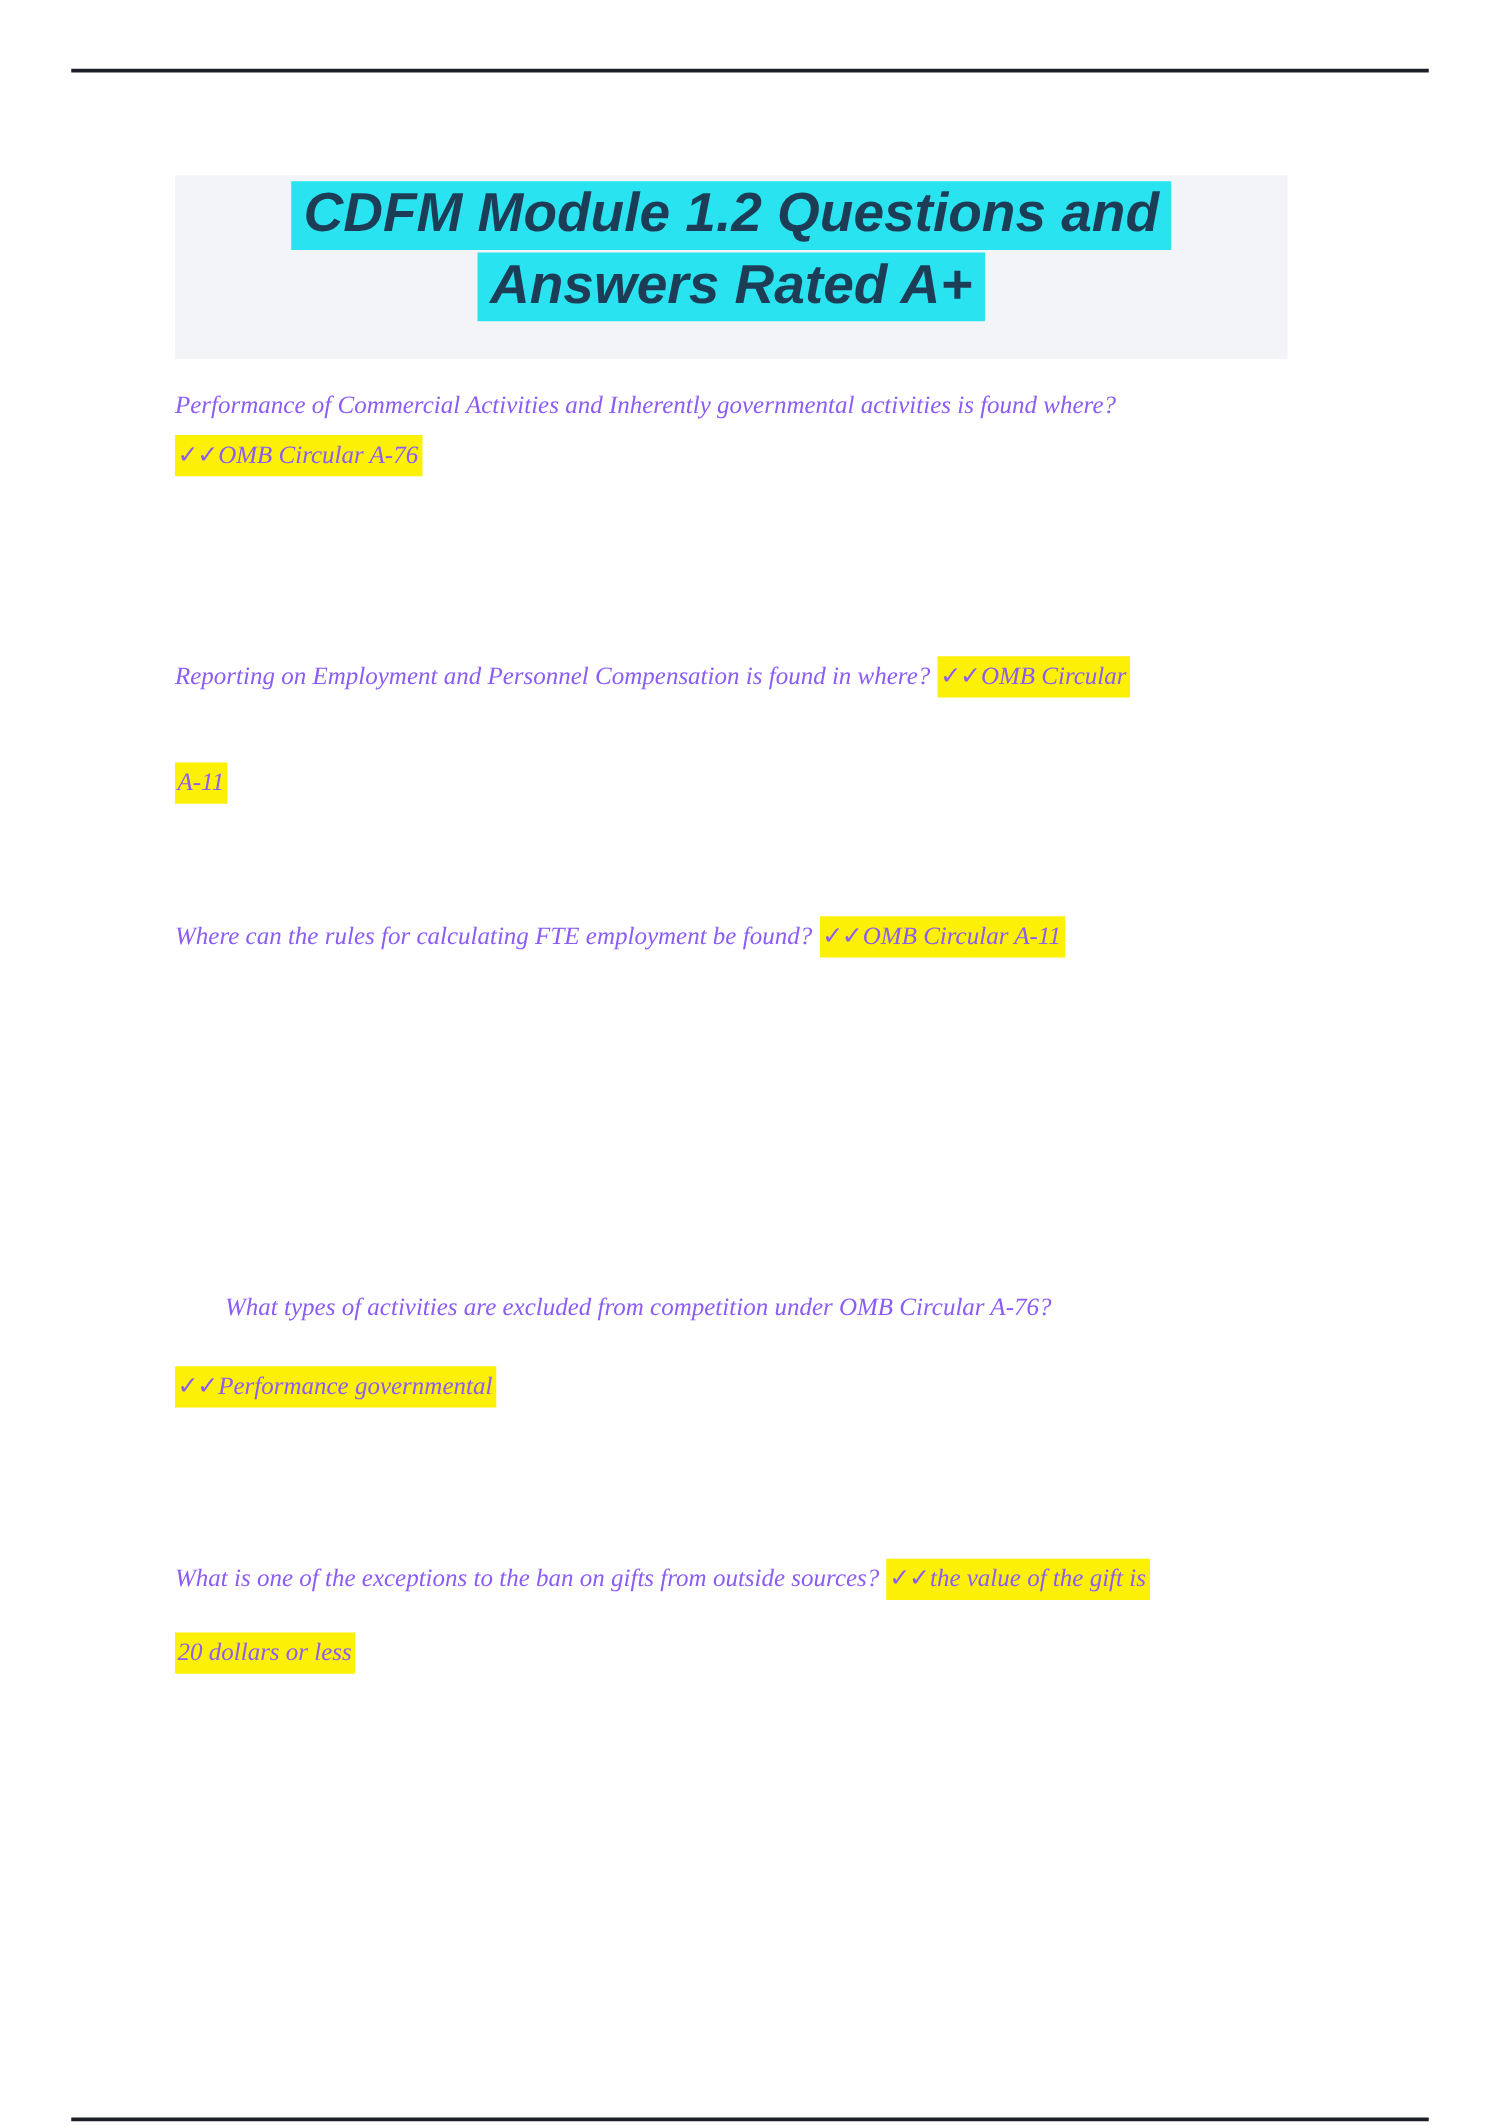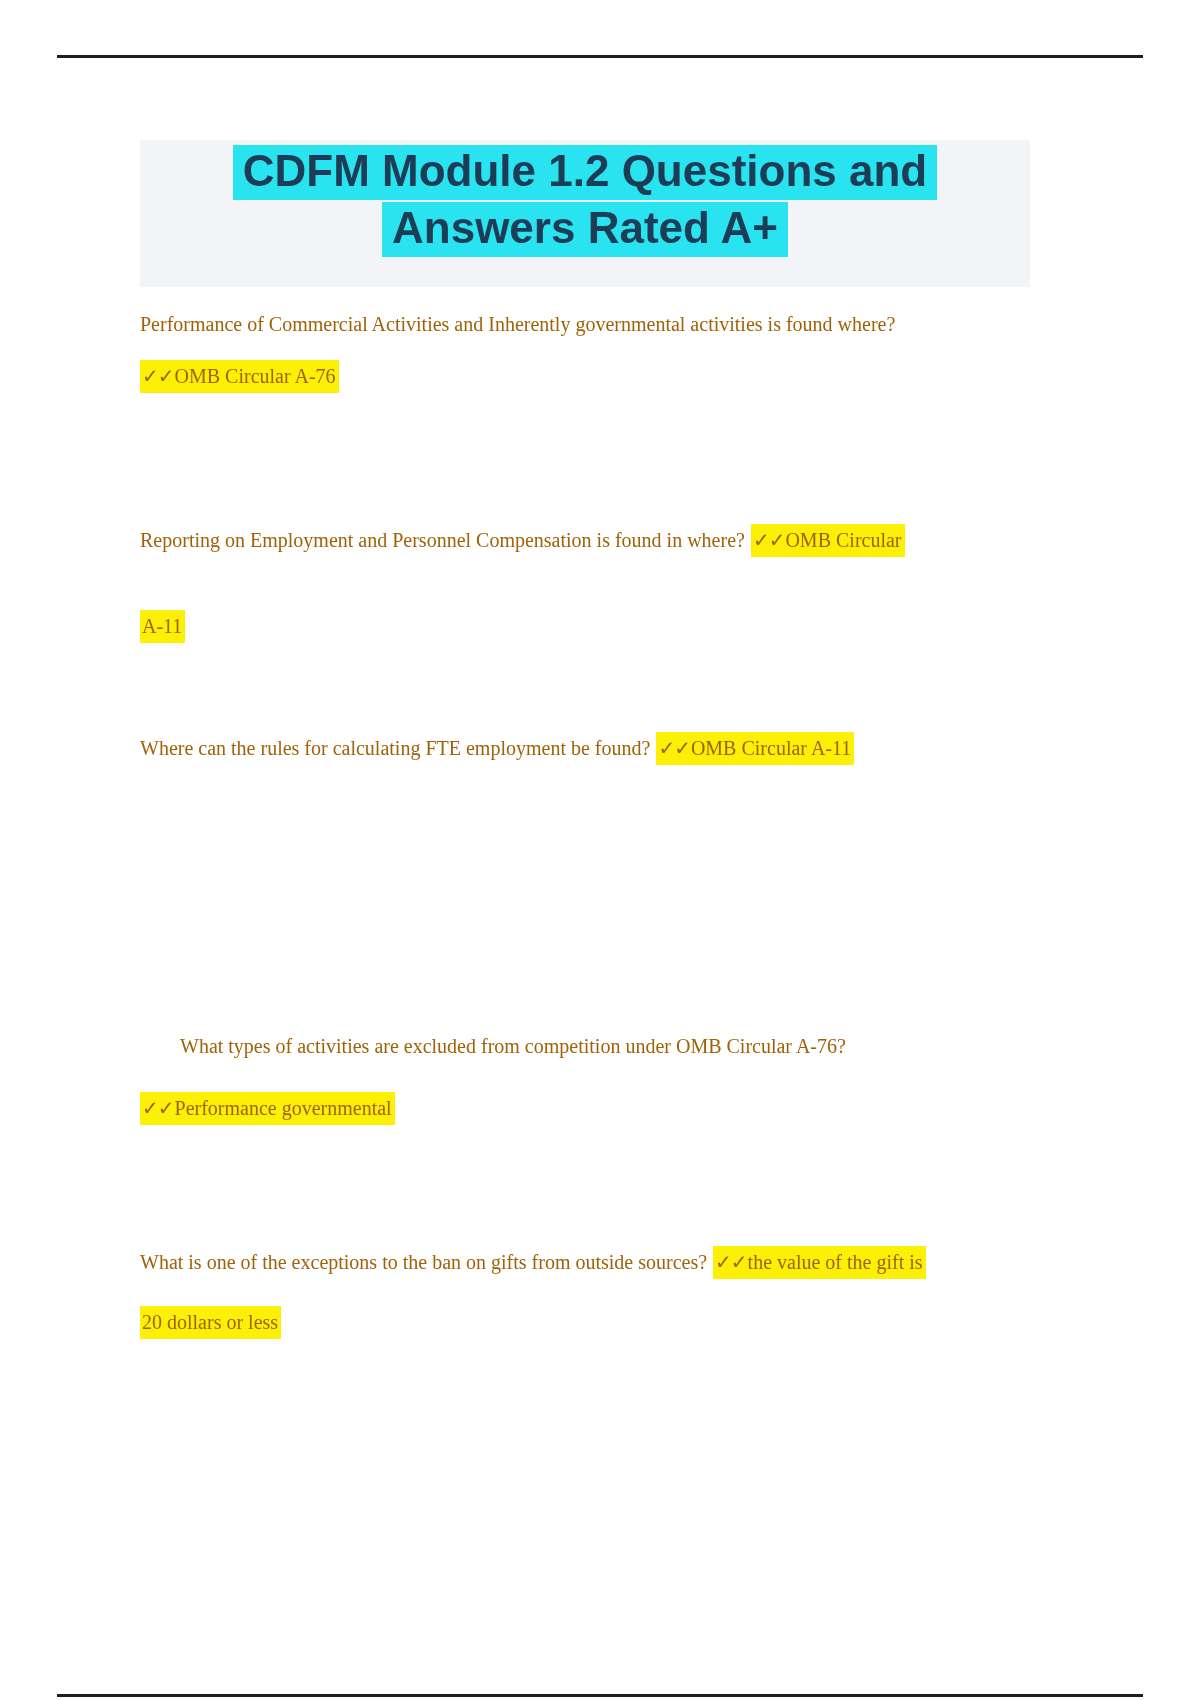--- a/index.html
+++ b/index.html
@@ -2,7 +2,7 @@
 <html><head>
 <meta charset="utf-8">
 <style>
-  * { margin: 0; padding: 0; box-sizing: border-box; }
+  * { margin: 0; padding: 0; box-sizing: border-box; font-style: italic; }
   html, body { background: #ffffff; }
   body { width: 1200px; height: 1700px; position: relative; overflow: hidden; }
 

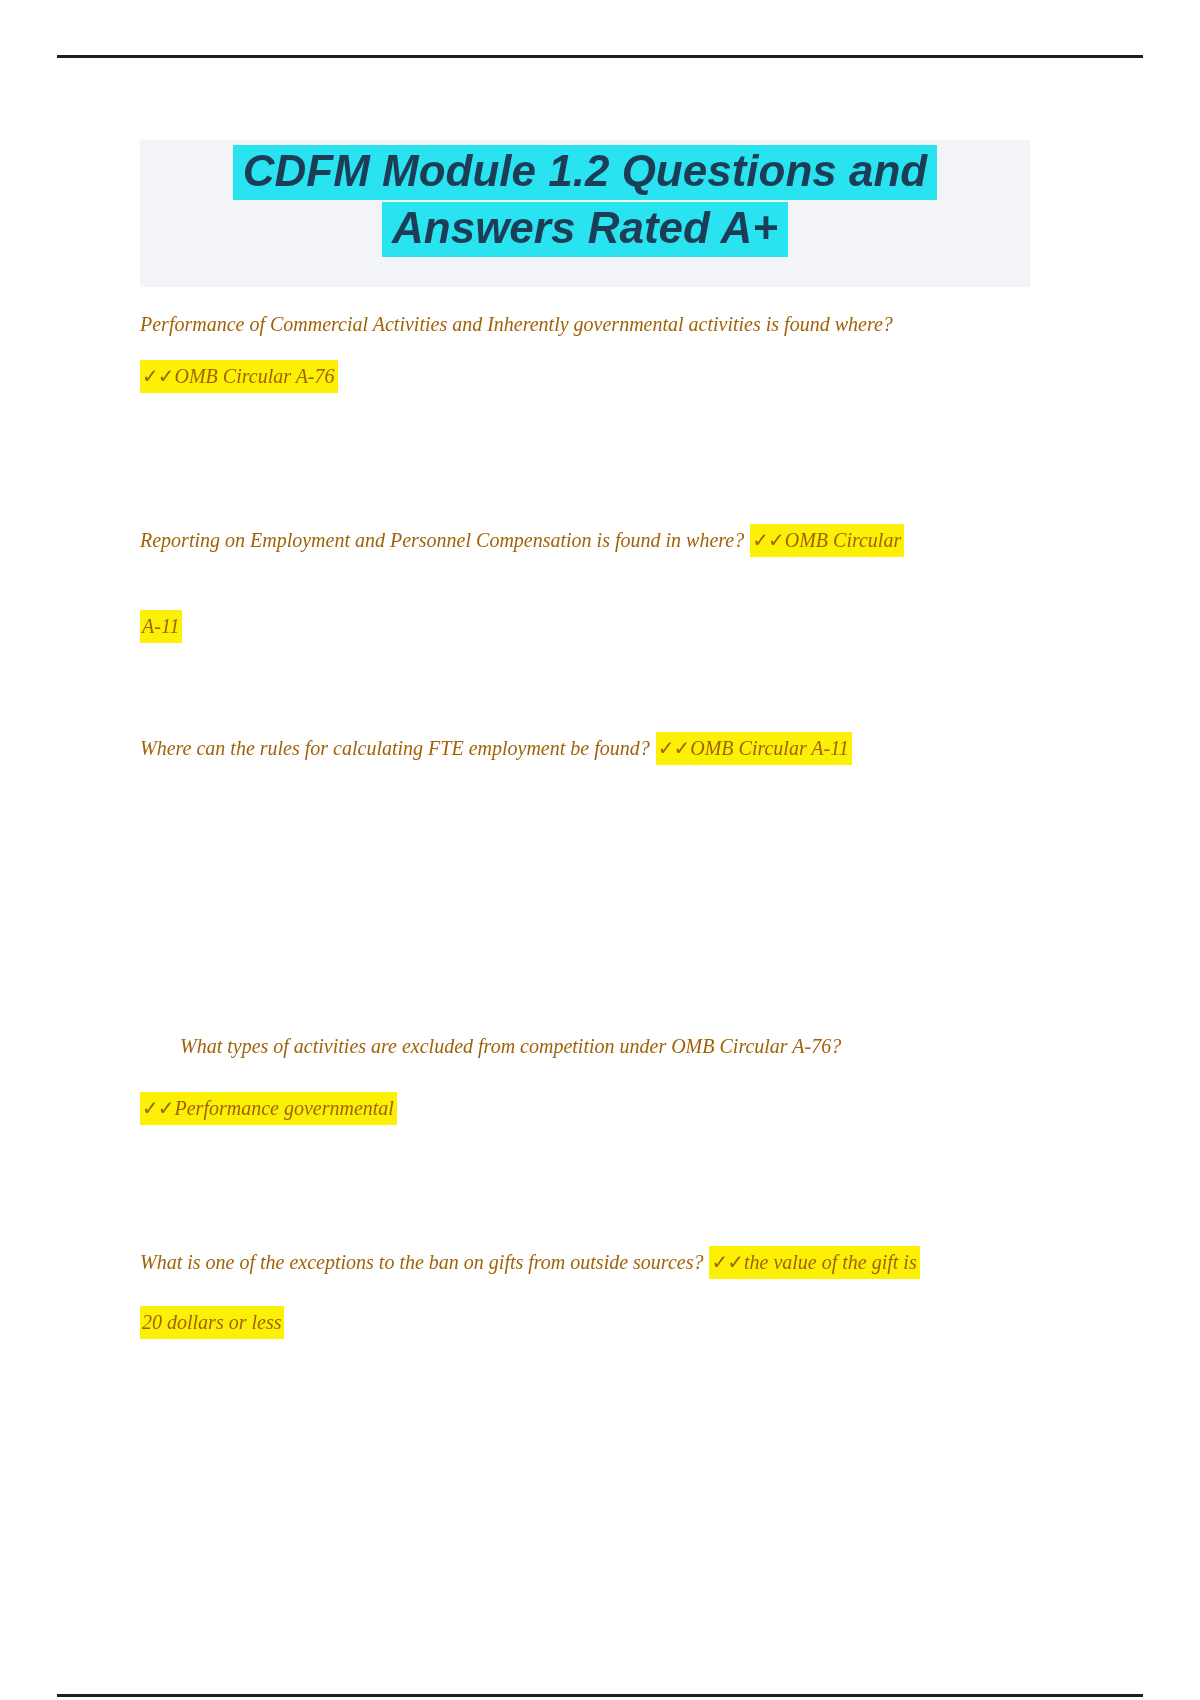--- a/index.html
+++ b/index.html
@@ -52,7 +52,7 @@
     font-family: "Liberation Serif", "DejaVu Serif", serif;
     font-size: 20px;
     line-height: 30px;
-    color: #a16207;
+    color: #8b5cf6;
     white-space: nowrap;
   }
   .hl {

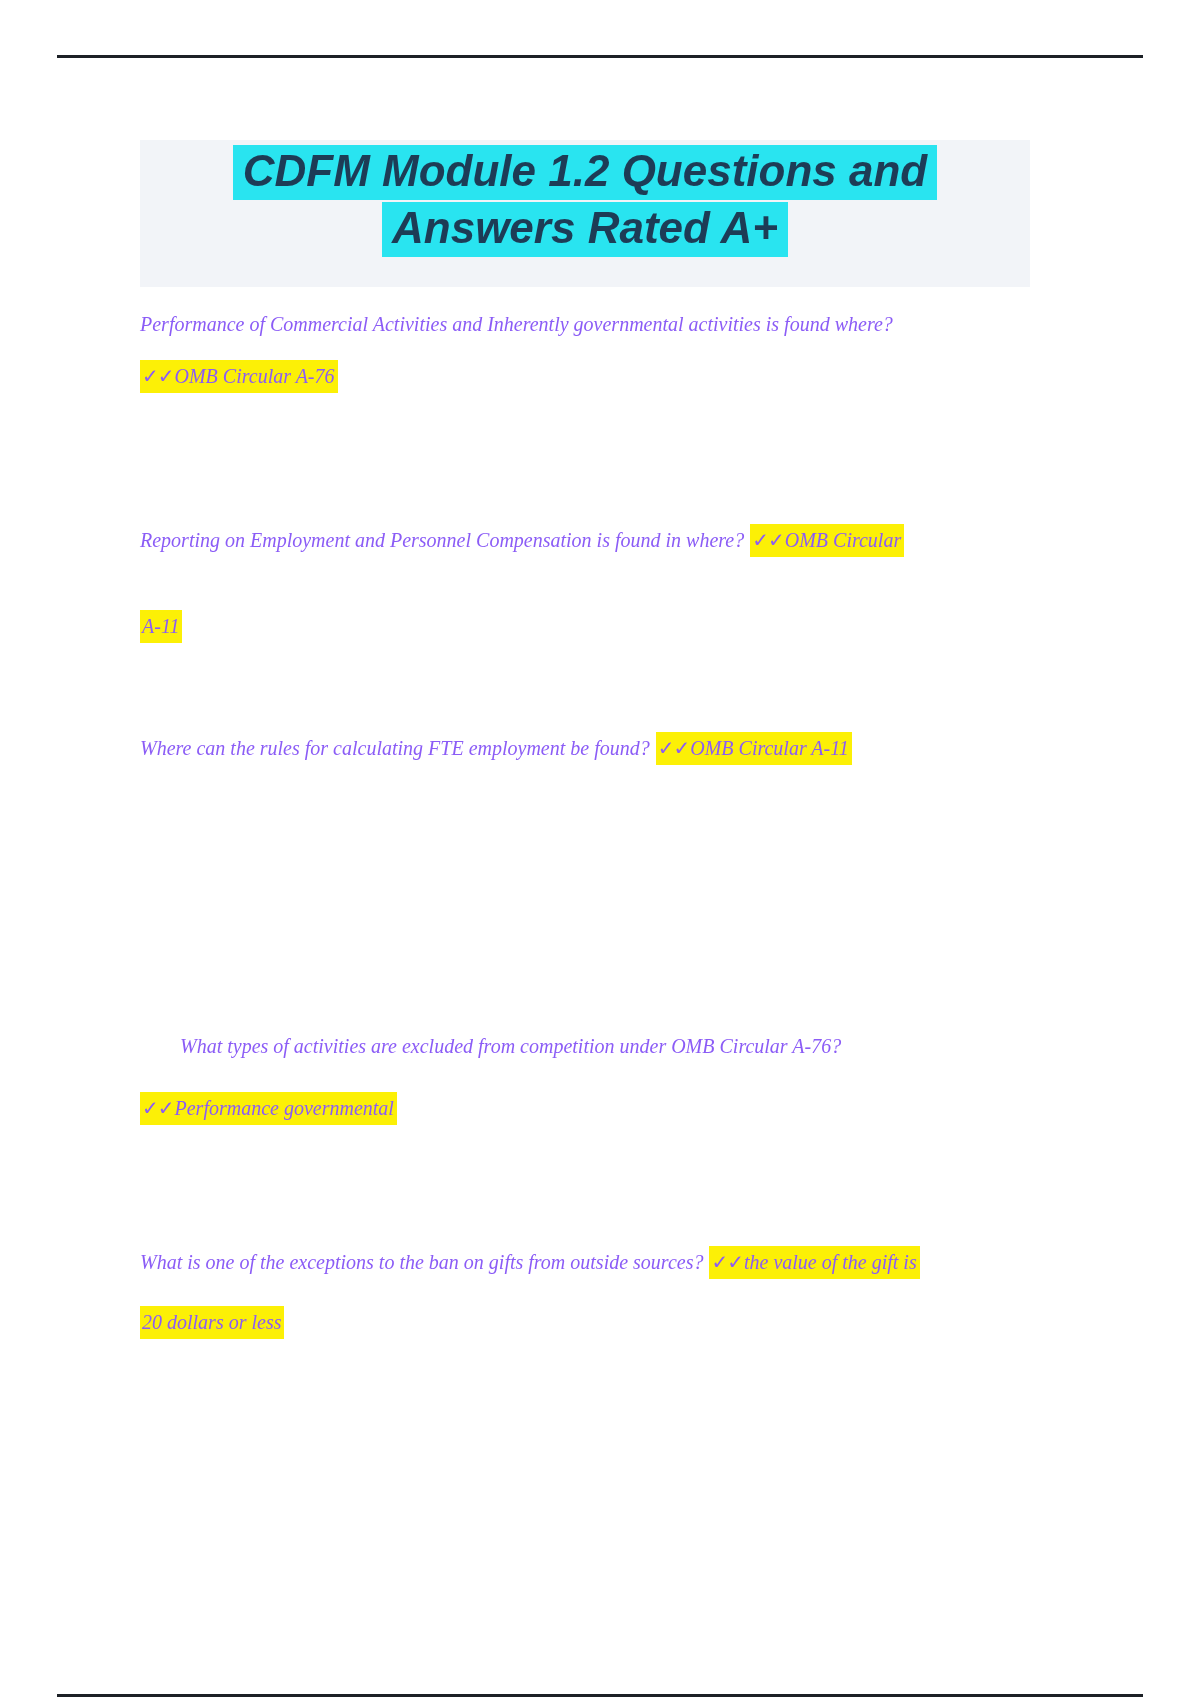--- a/index.html
+++ b/index.html
@@ -69,7 +69,7 @@
 
   
   .pos-q1  { top: 309px; }
-  .pos-a1  { top: 361px; }
+  .pos-a1  { top: 348px; }
   .pos-q2  { top: 525px; }
   .pos-a2b { top: 611px; }
   .pos-q3  { top: 733px; }

